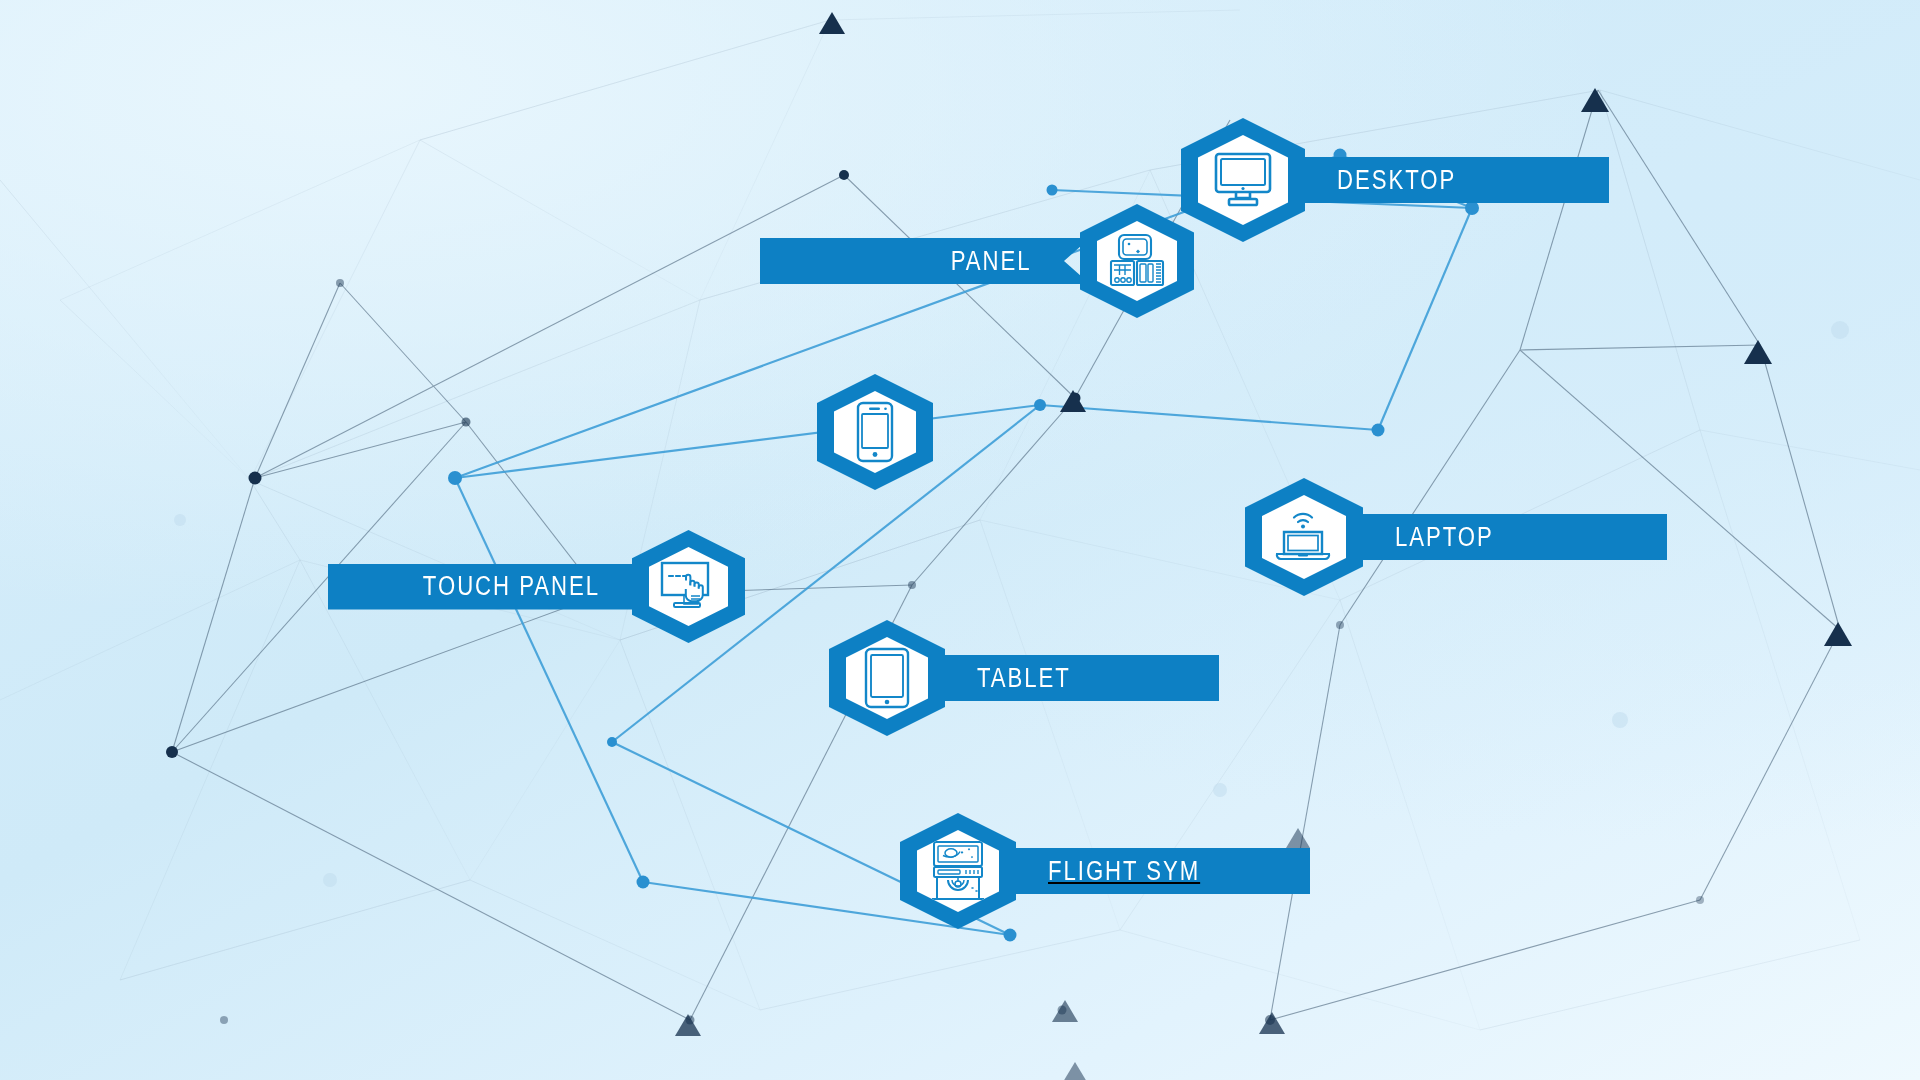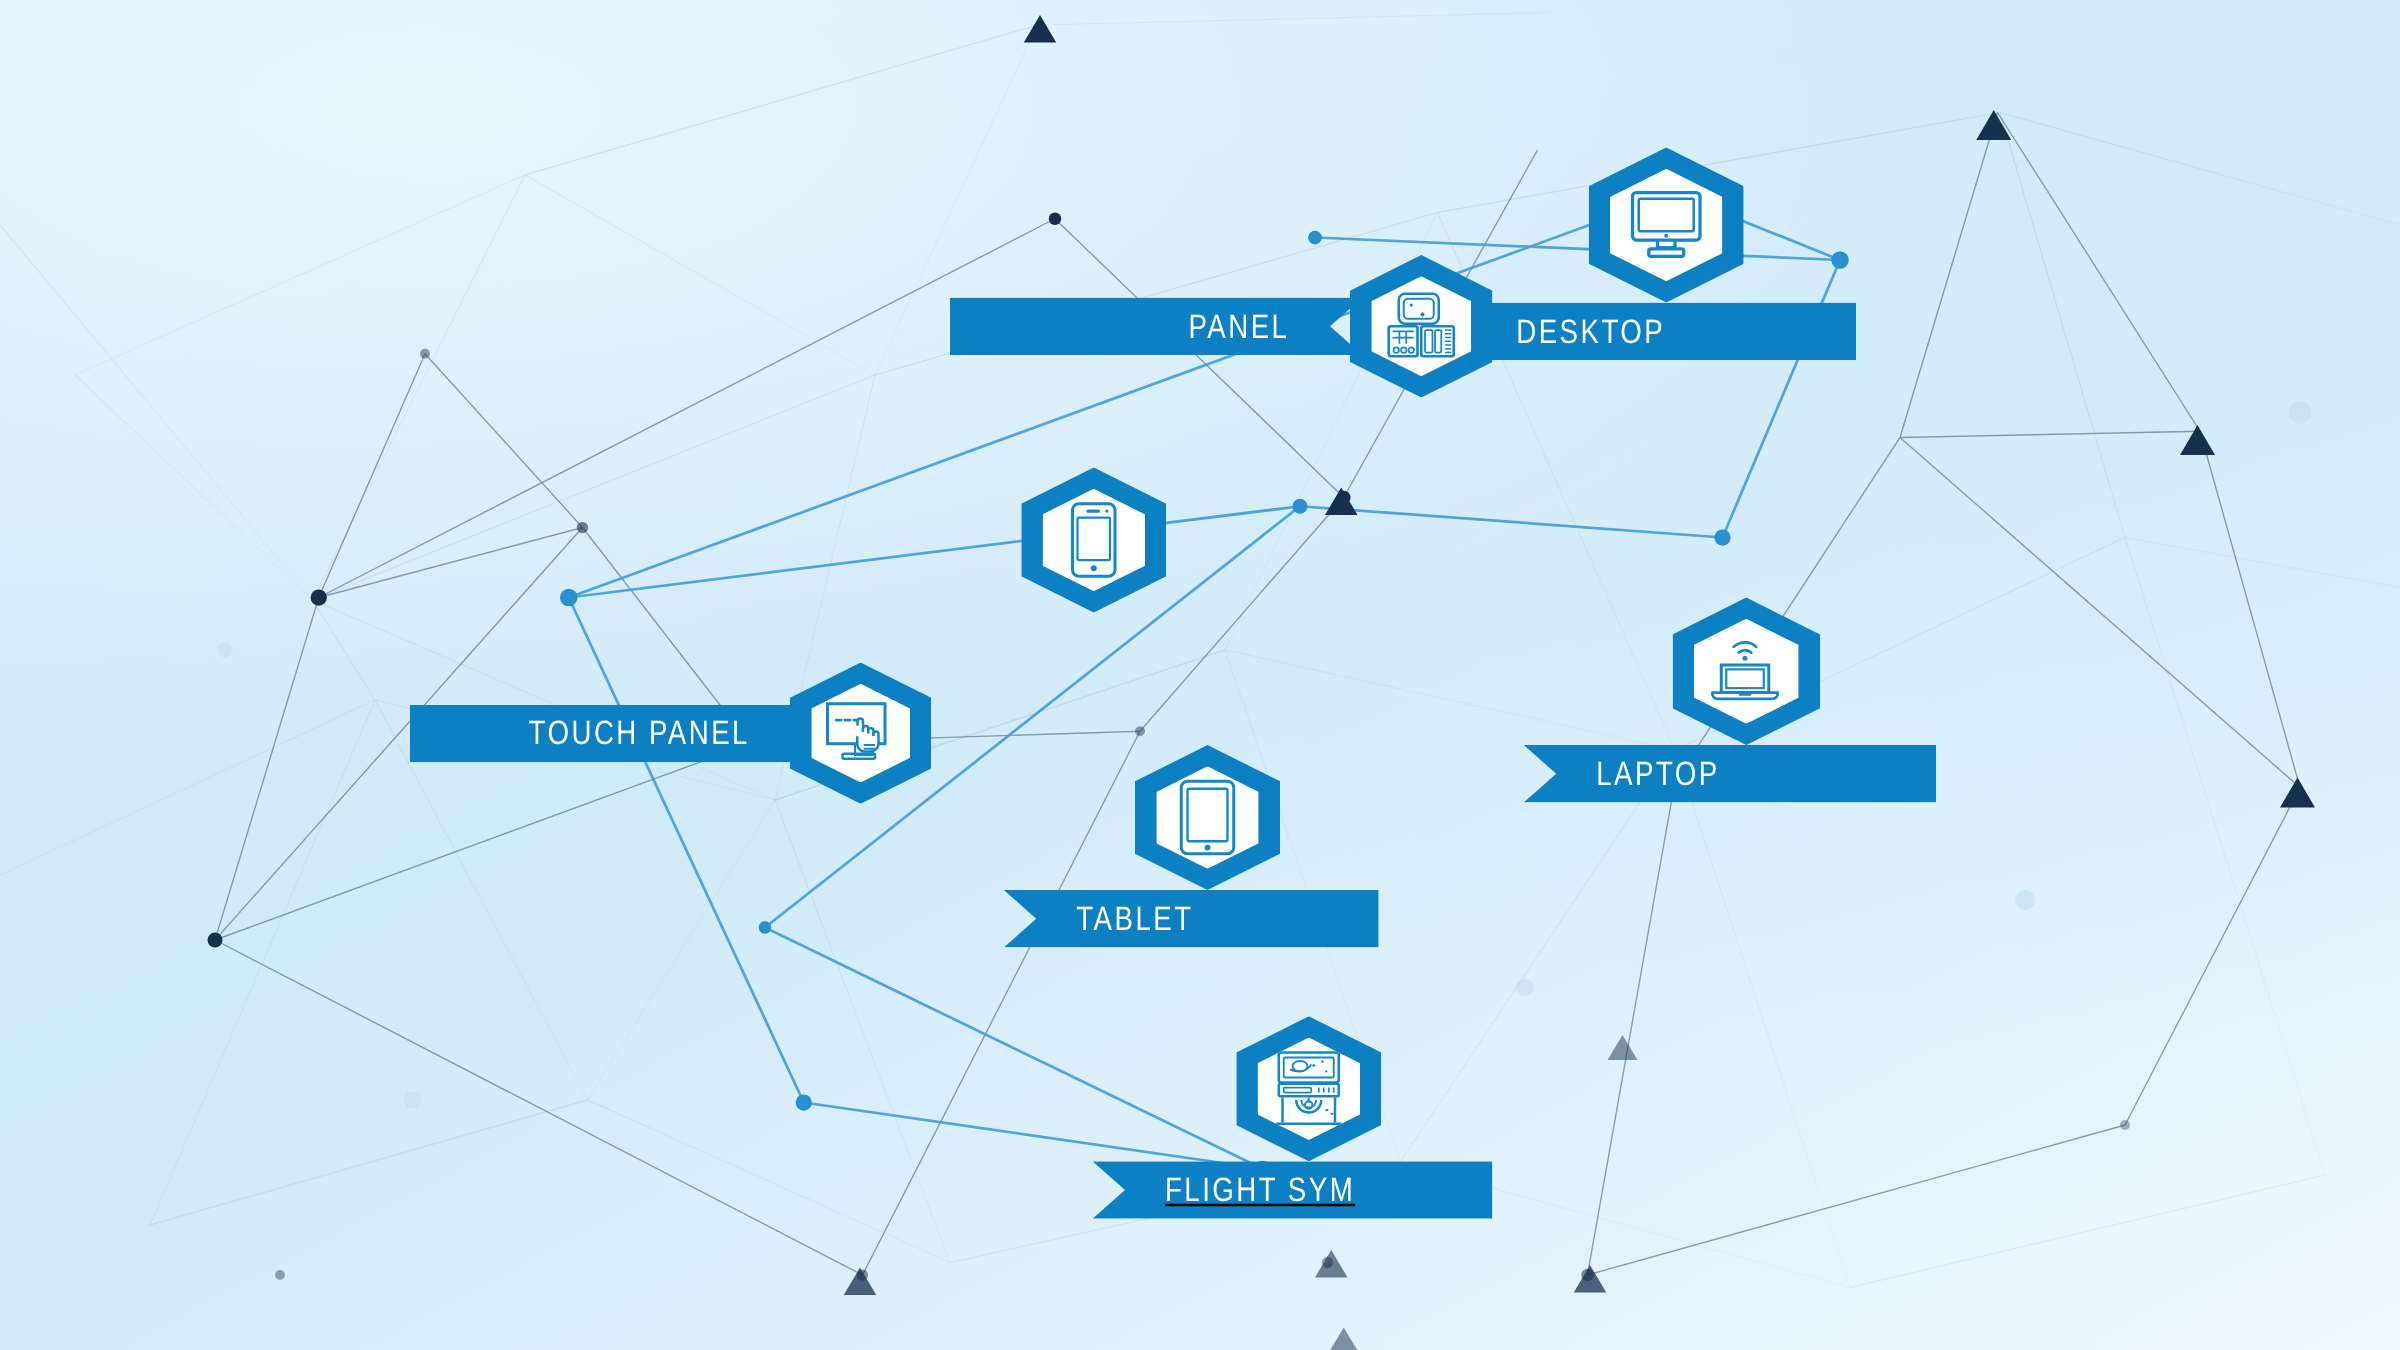--- a/index.html
+++ b/index.html
@@ -23,7 +23,7 @@
 
   
   .node{position:absolute;display:flex;align-items:center;}
-  .node.dir-right{flex-direction:column;}
+  .node.dir-right{flex-direction:row;}
   .node.dir-left{flex-direction:row-reverse;}
 
   

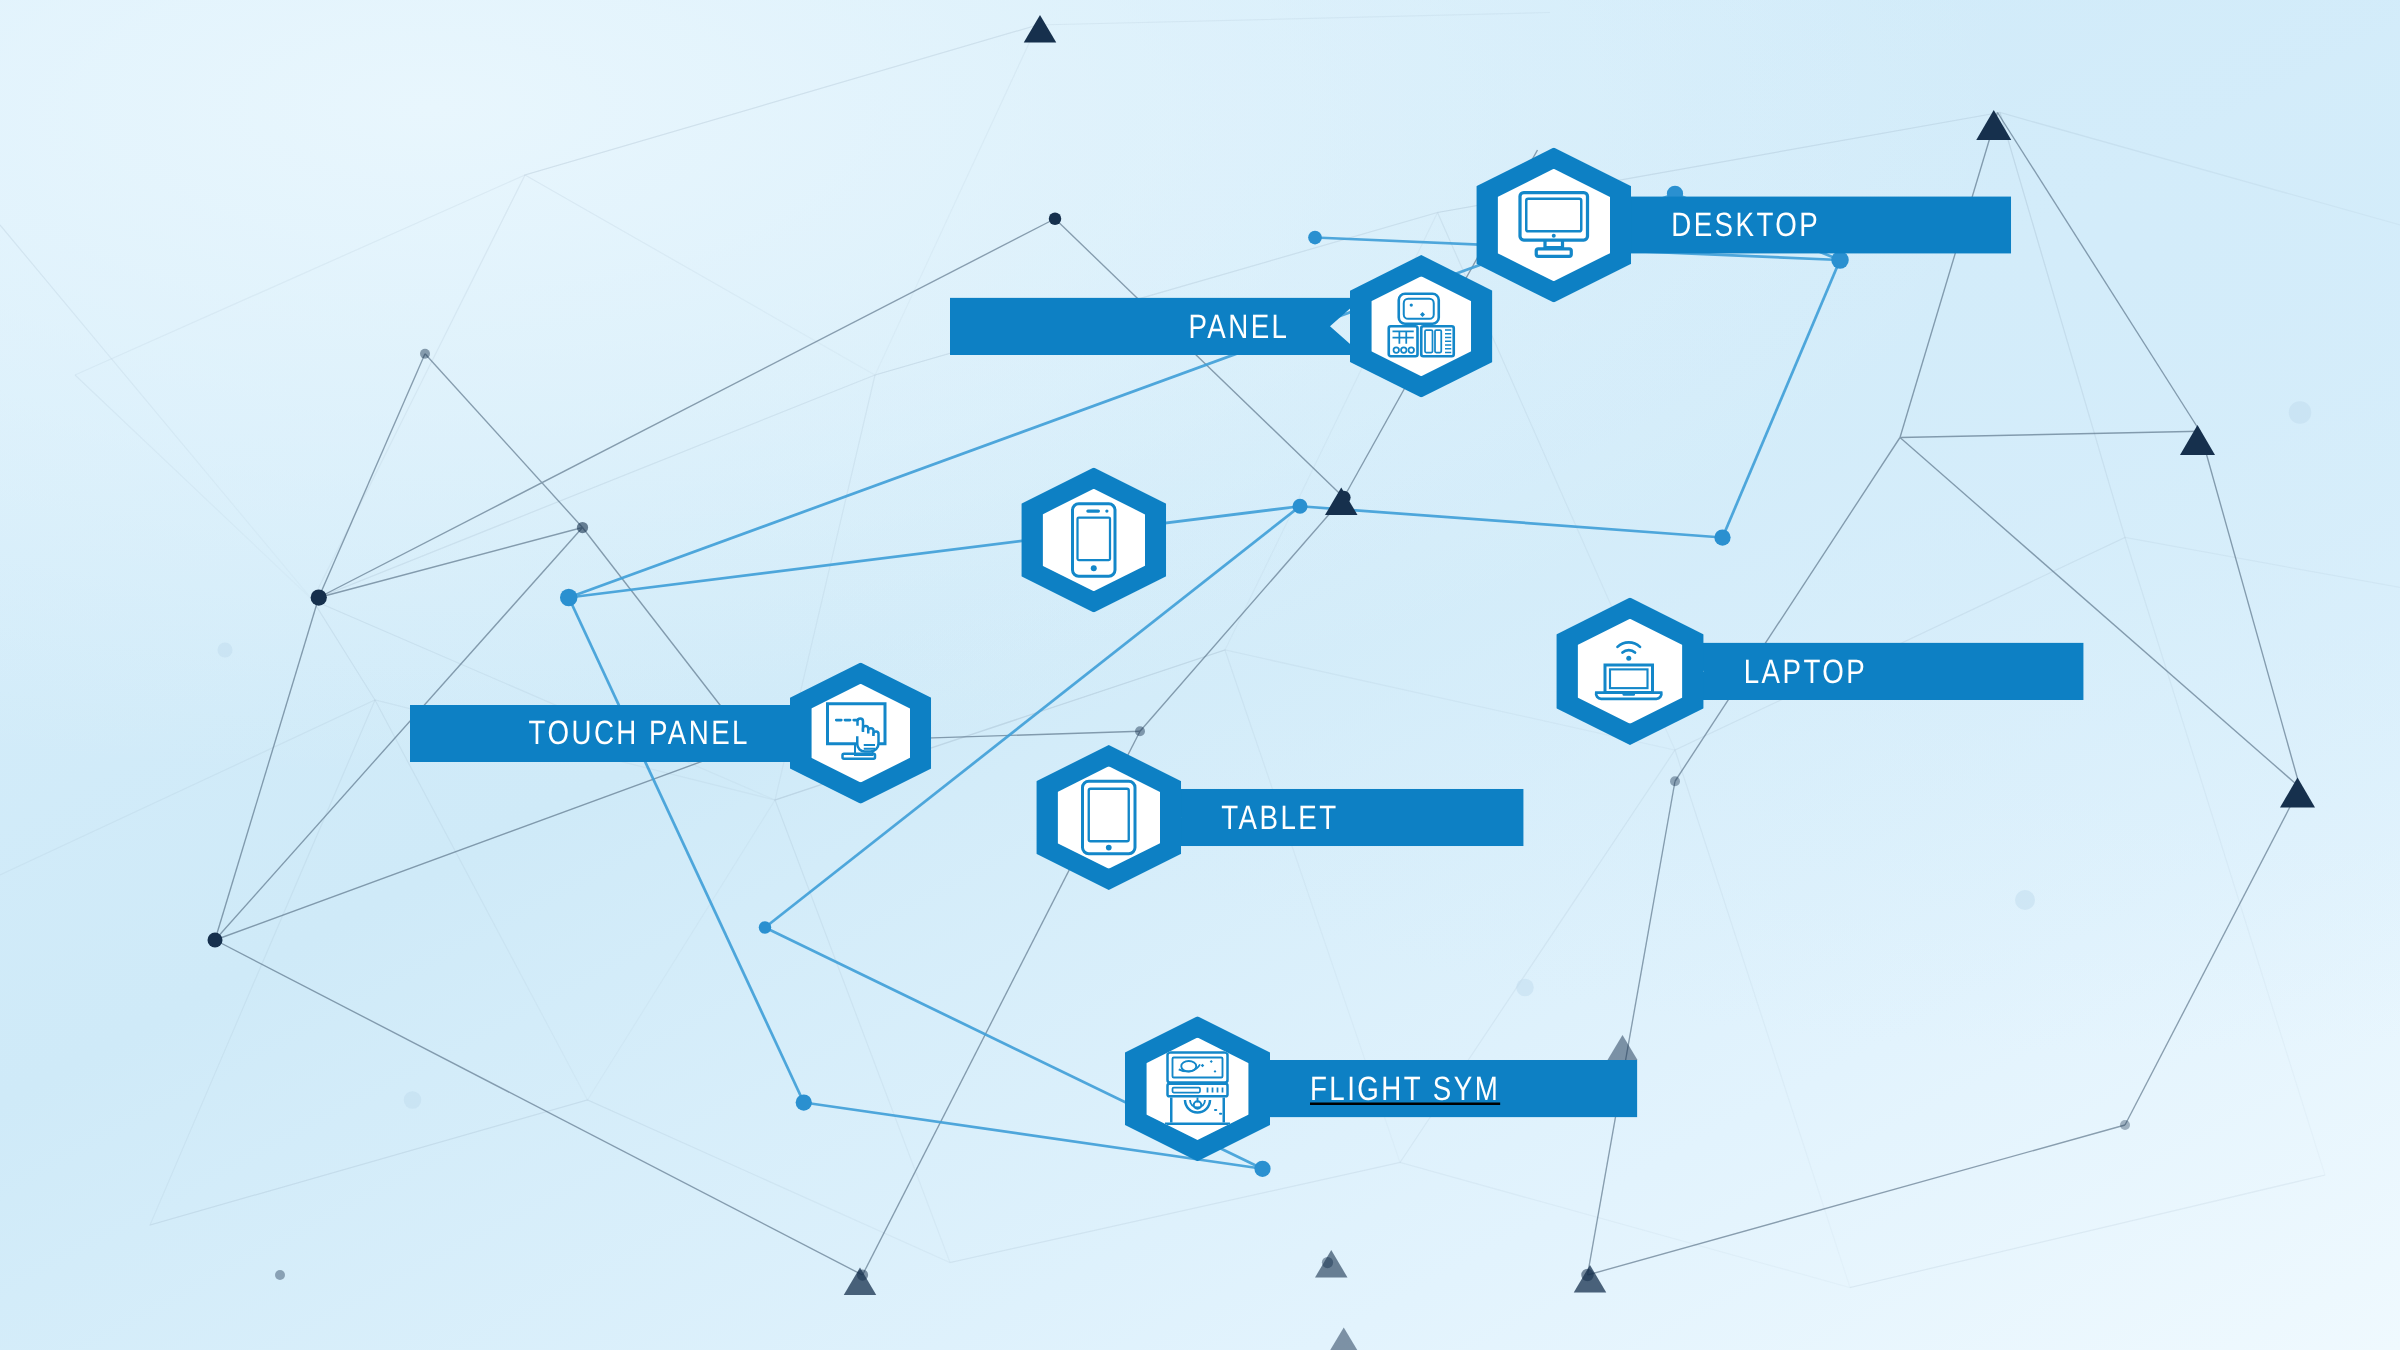--- a/index.html
+++ b/index.html
@@ -297,7 +297,7 @@
     </div>
   </div>
 
-  <div class="node dir-right" style="left:829px;top:596px;">
+  <div class="node dir-right" style="left:829px;top:620px;">
     <div class="hex" style="width:116px;height:116px;">
       <div class="hex-inner">
         <span>

